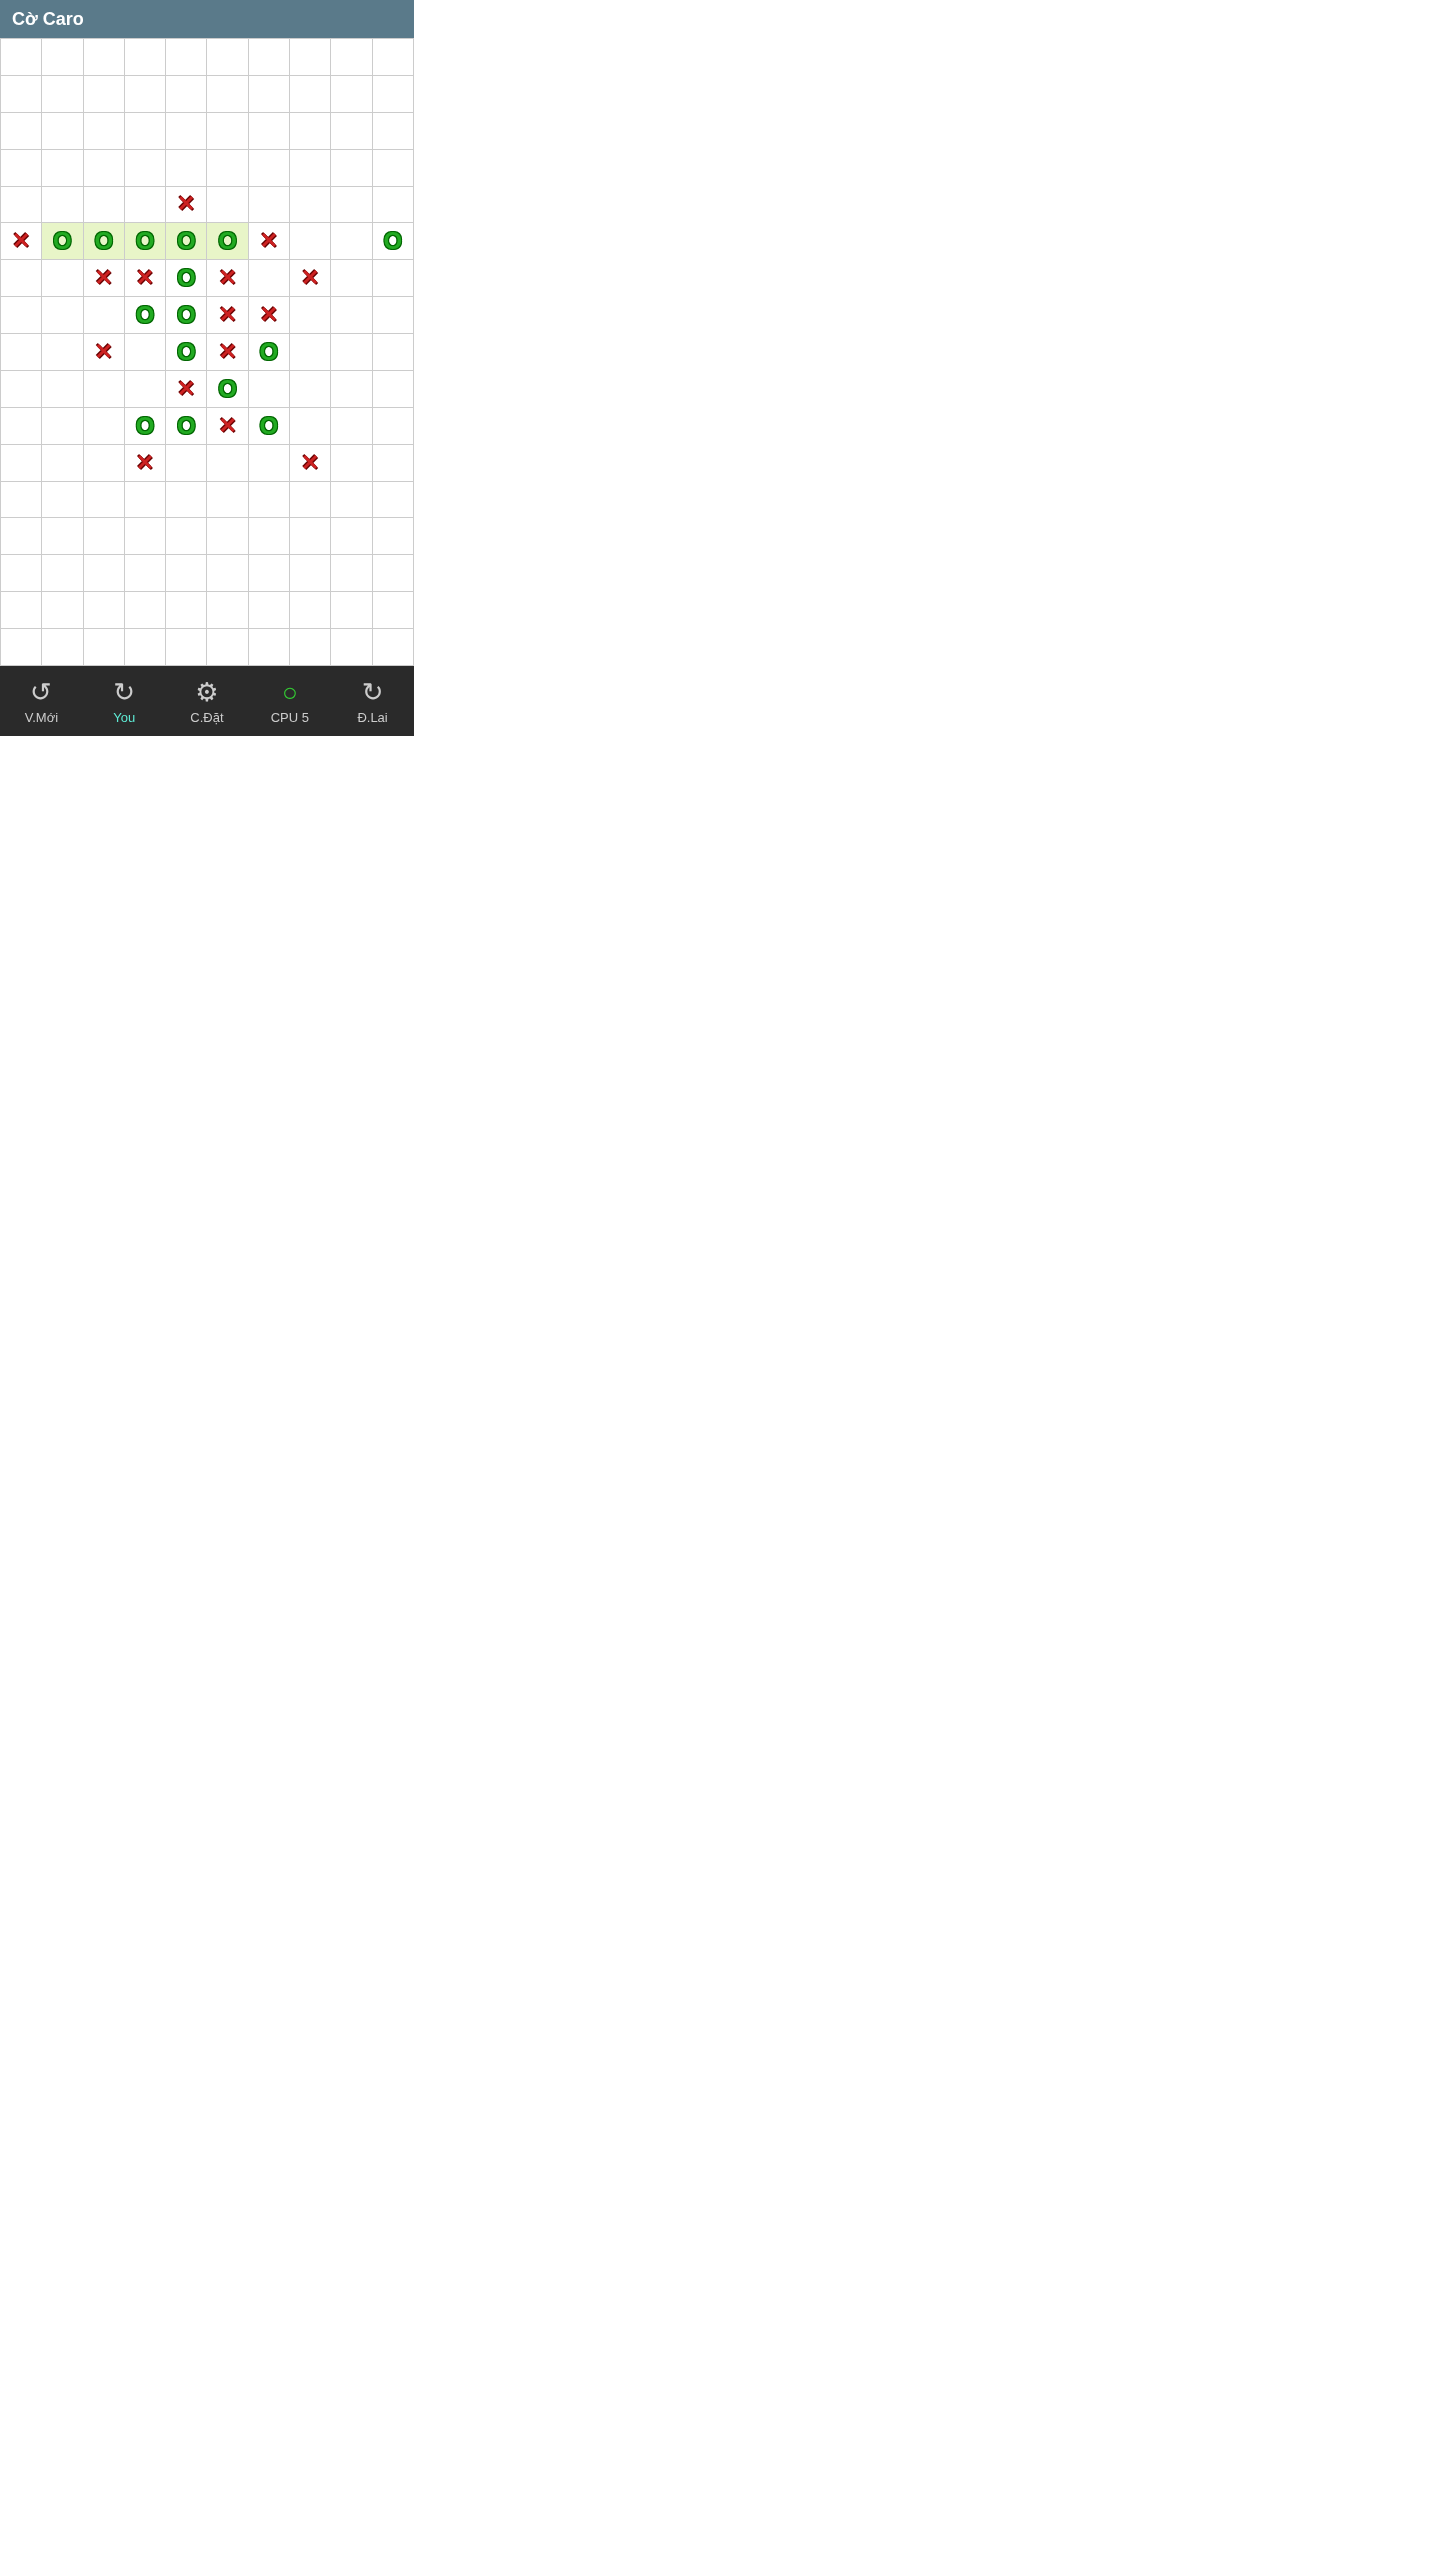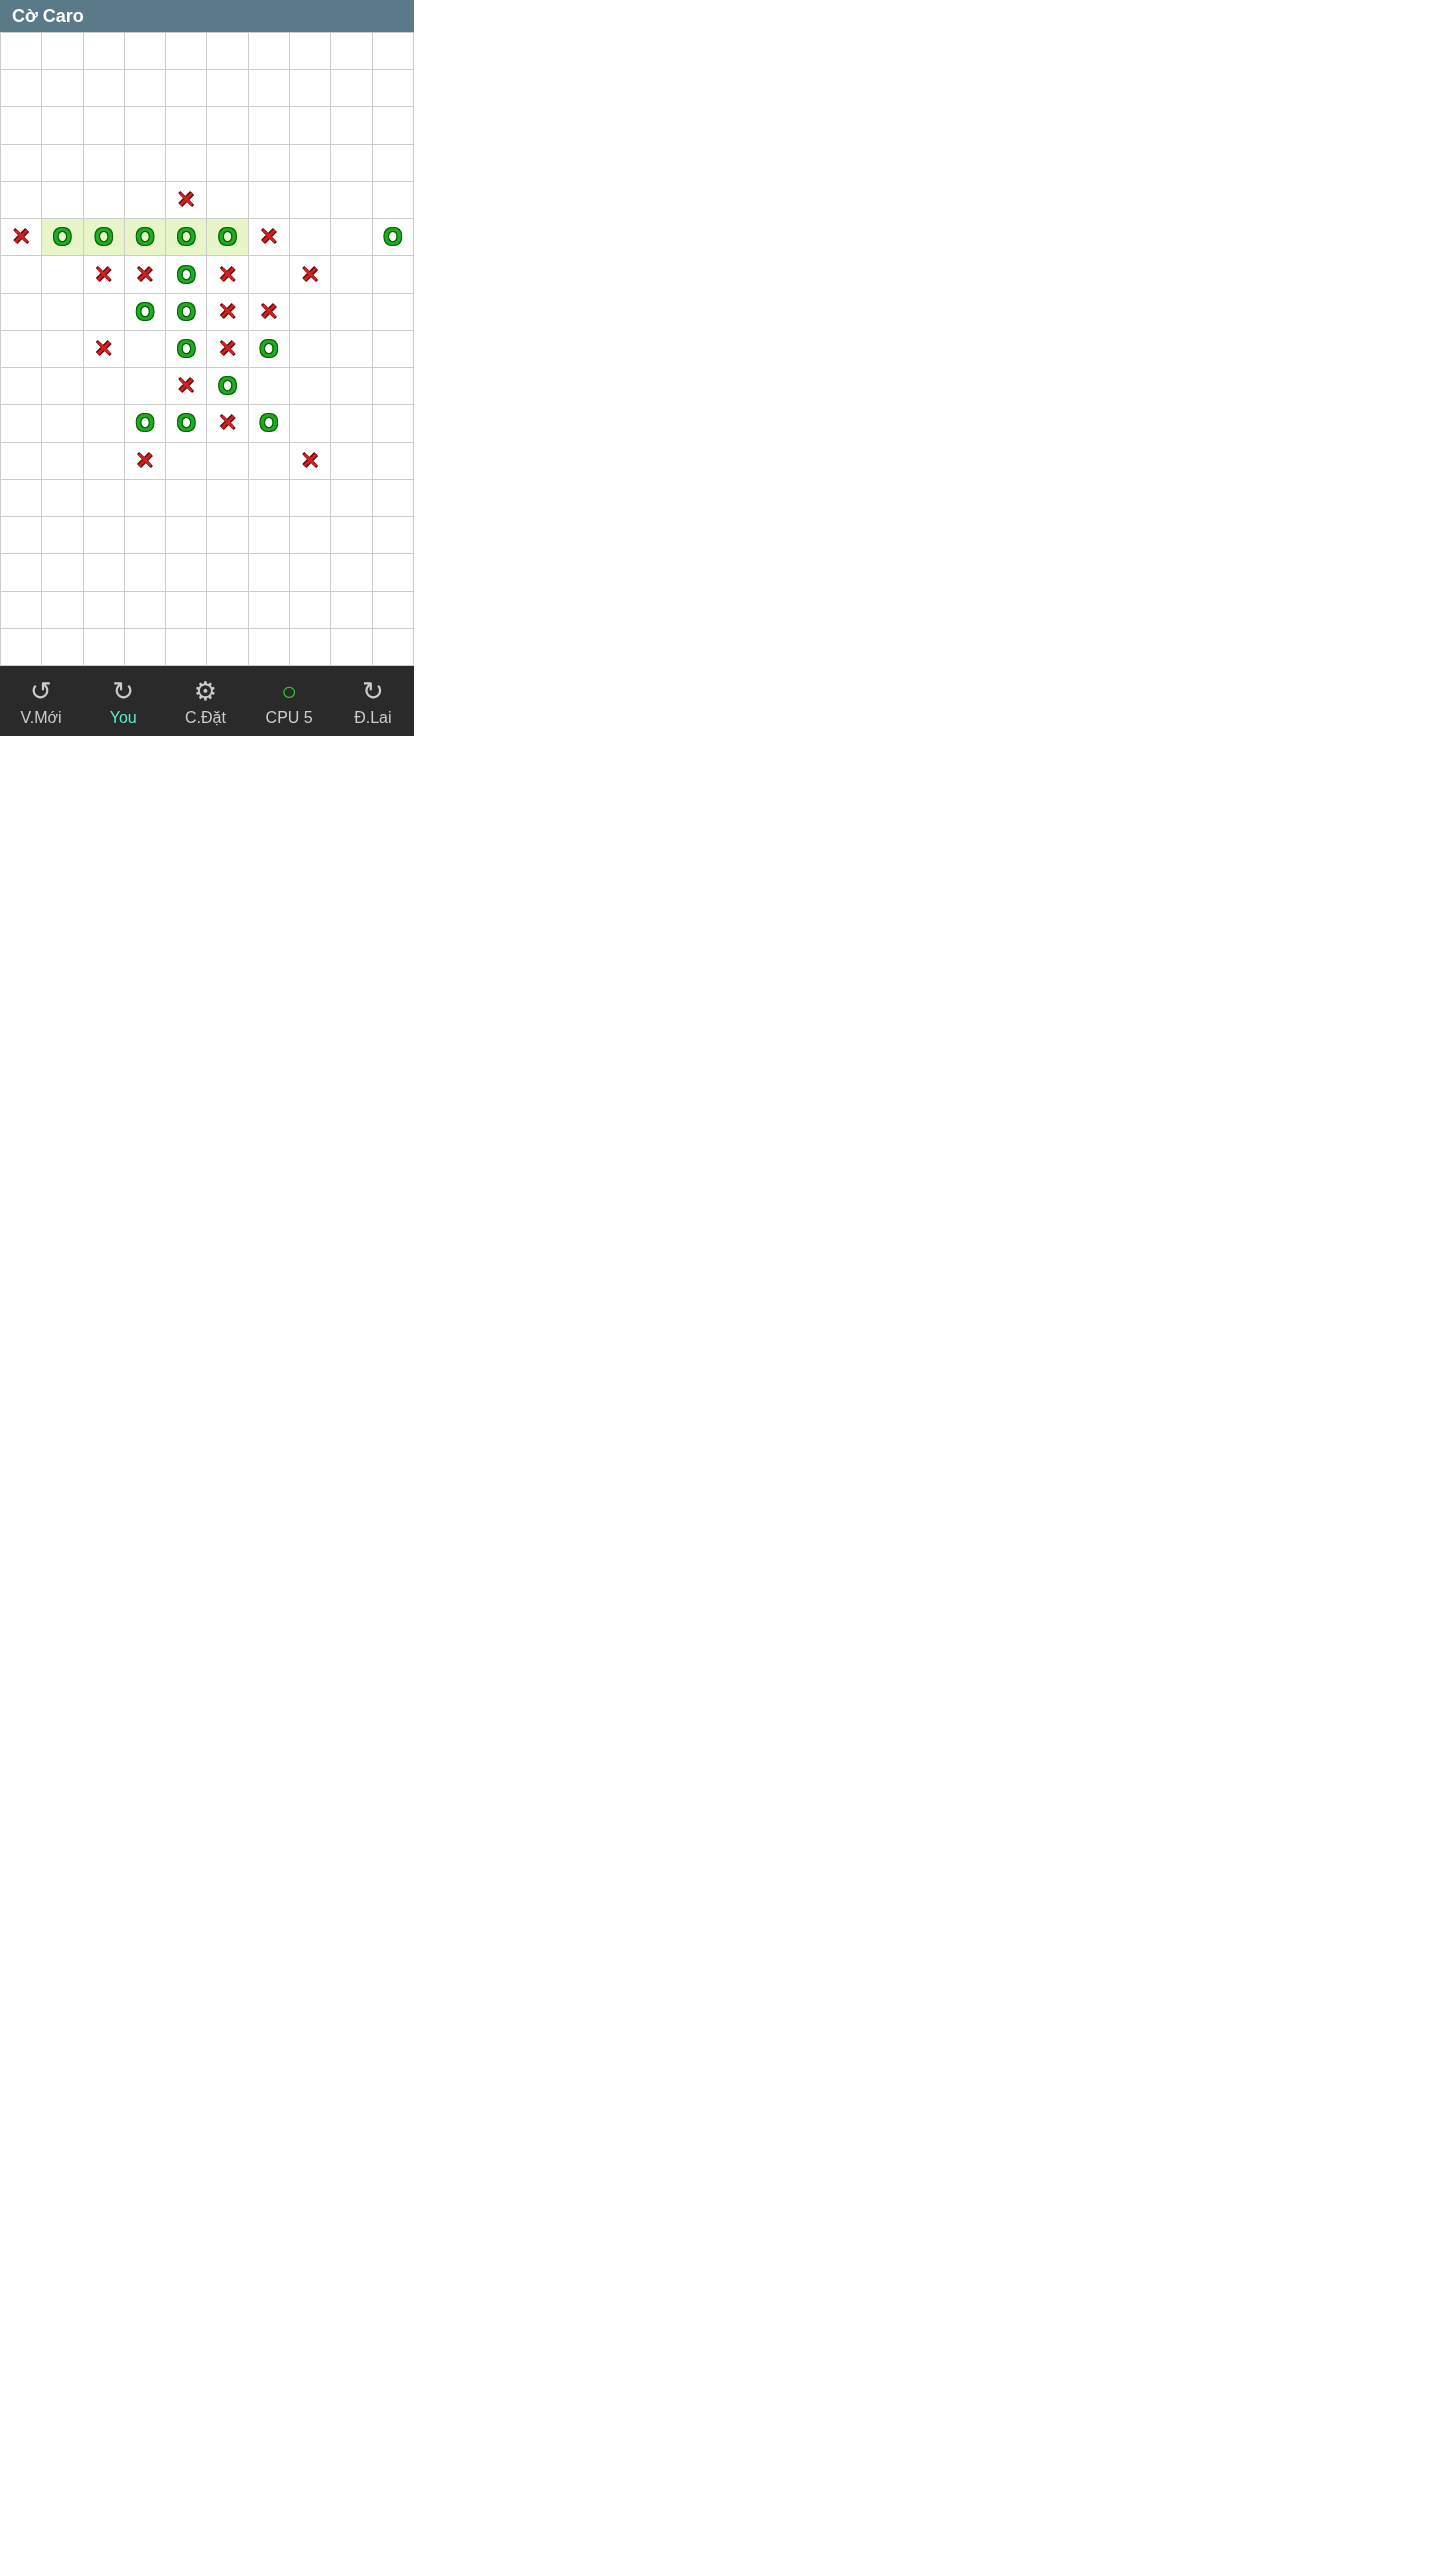--- a/index.html
+++ b/index.html
@@ -22,7 +22,7 @@
       font-size: 18px;
       font-weight: bold;
       flex-shrink: 0;
-      height: 32px;
+      height: 38px;
       display: flex;
       align-items: center;
     }

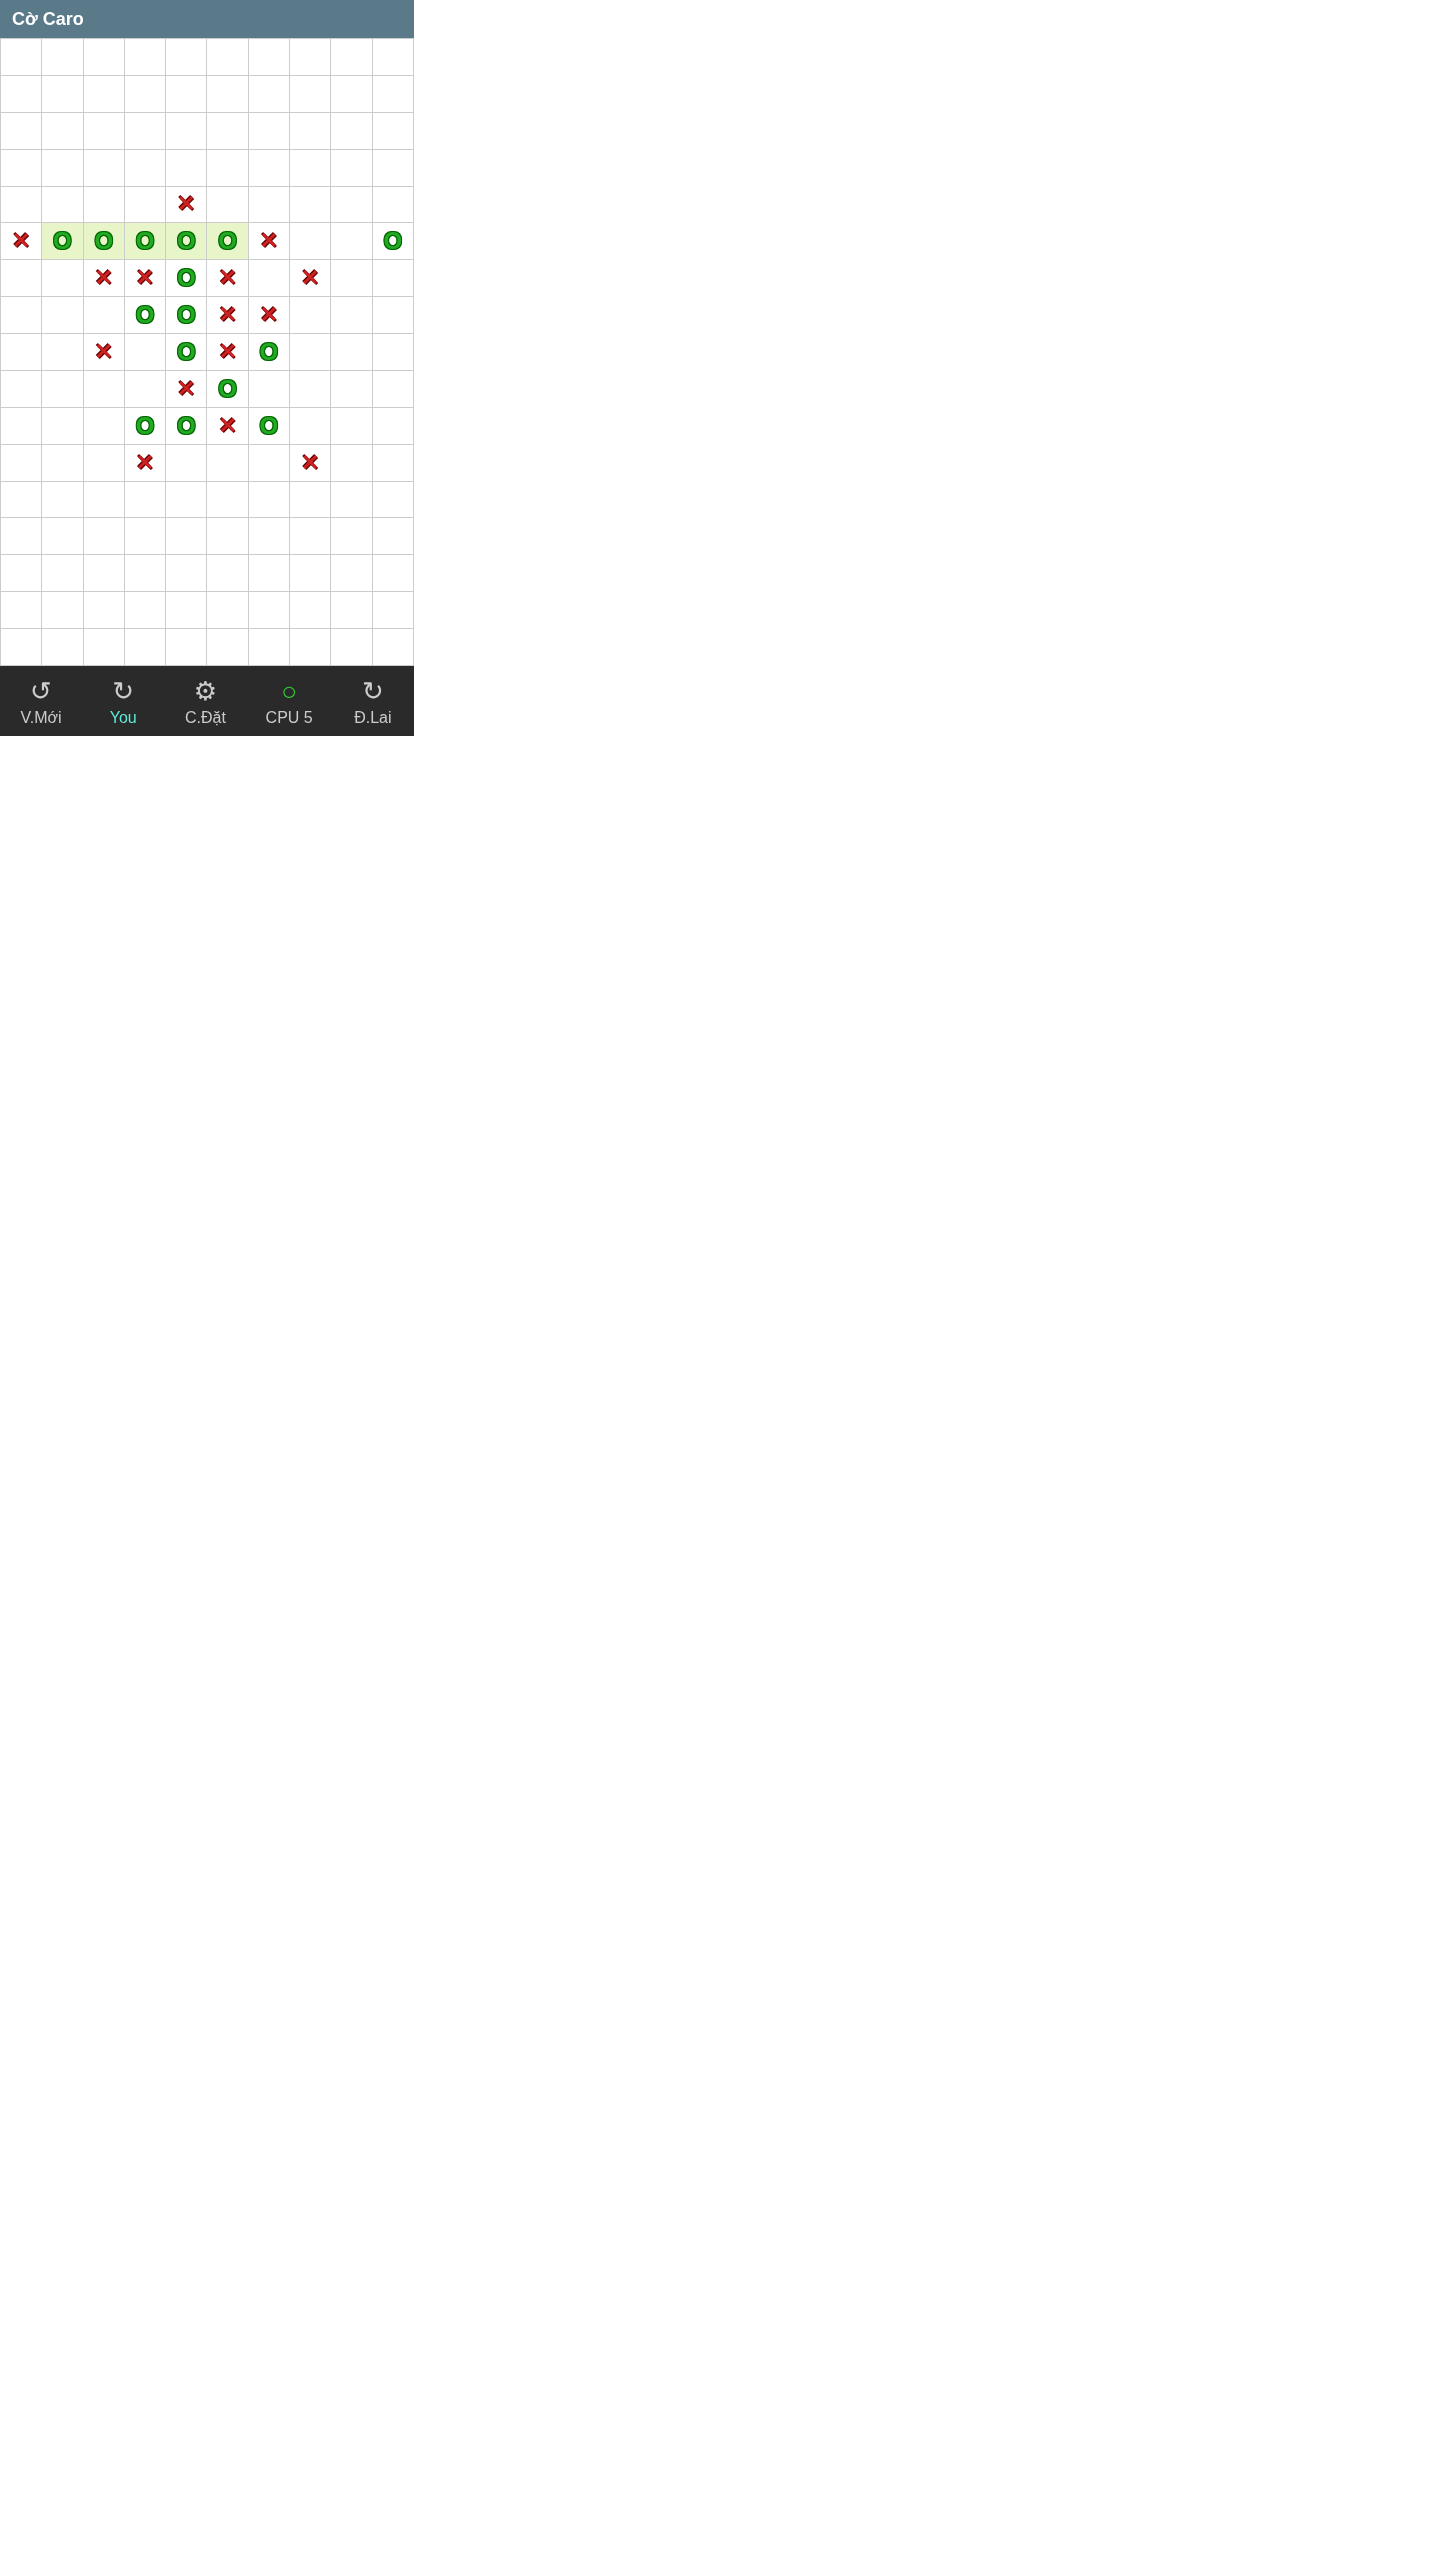--- a/index.html
+++ b/index.html
@@ -109,7 +109,7 @@
     }
 
     .toolbar-btn .label {
-      font-size: 16px;
+      font-size: 13px;
     }
 
     .toolbar-btn .label.you-label {

